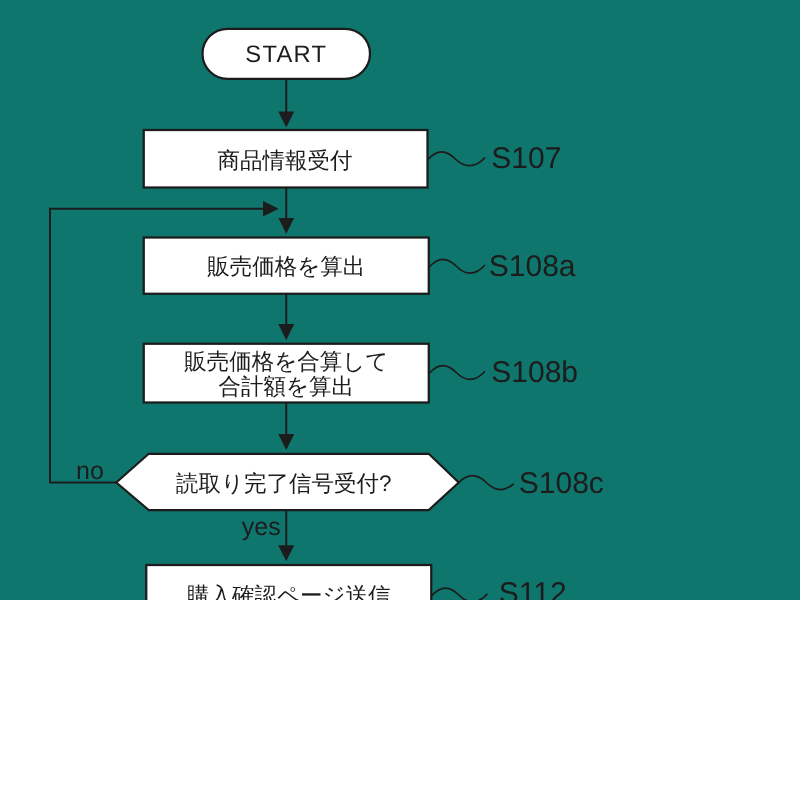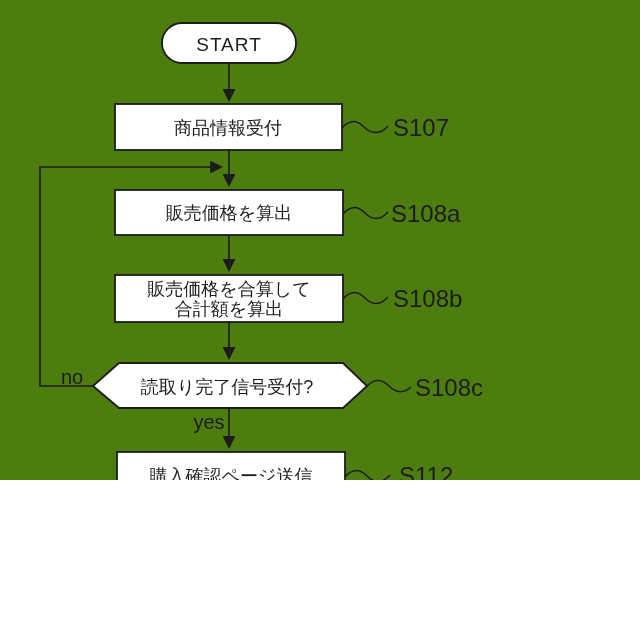--- a/index.html
+++ b/index.html
@@ -12,7 +12,7 @@
     position: relative;
     width: 640px;
     height: 480px;
-    background: #4d7c0f;
+    background: #0f766e;
     overflow: hidden;
   }
   svg { display: block; }

